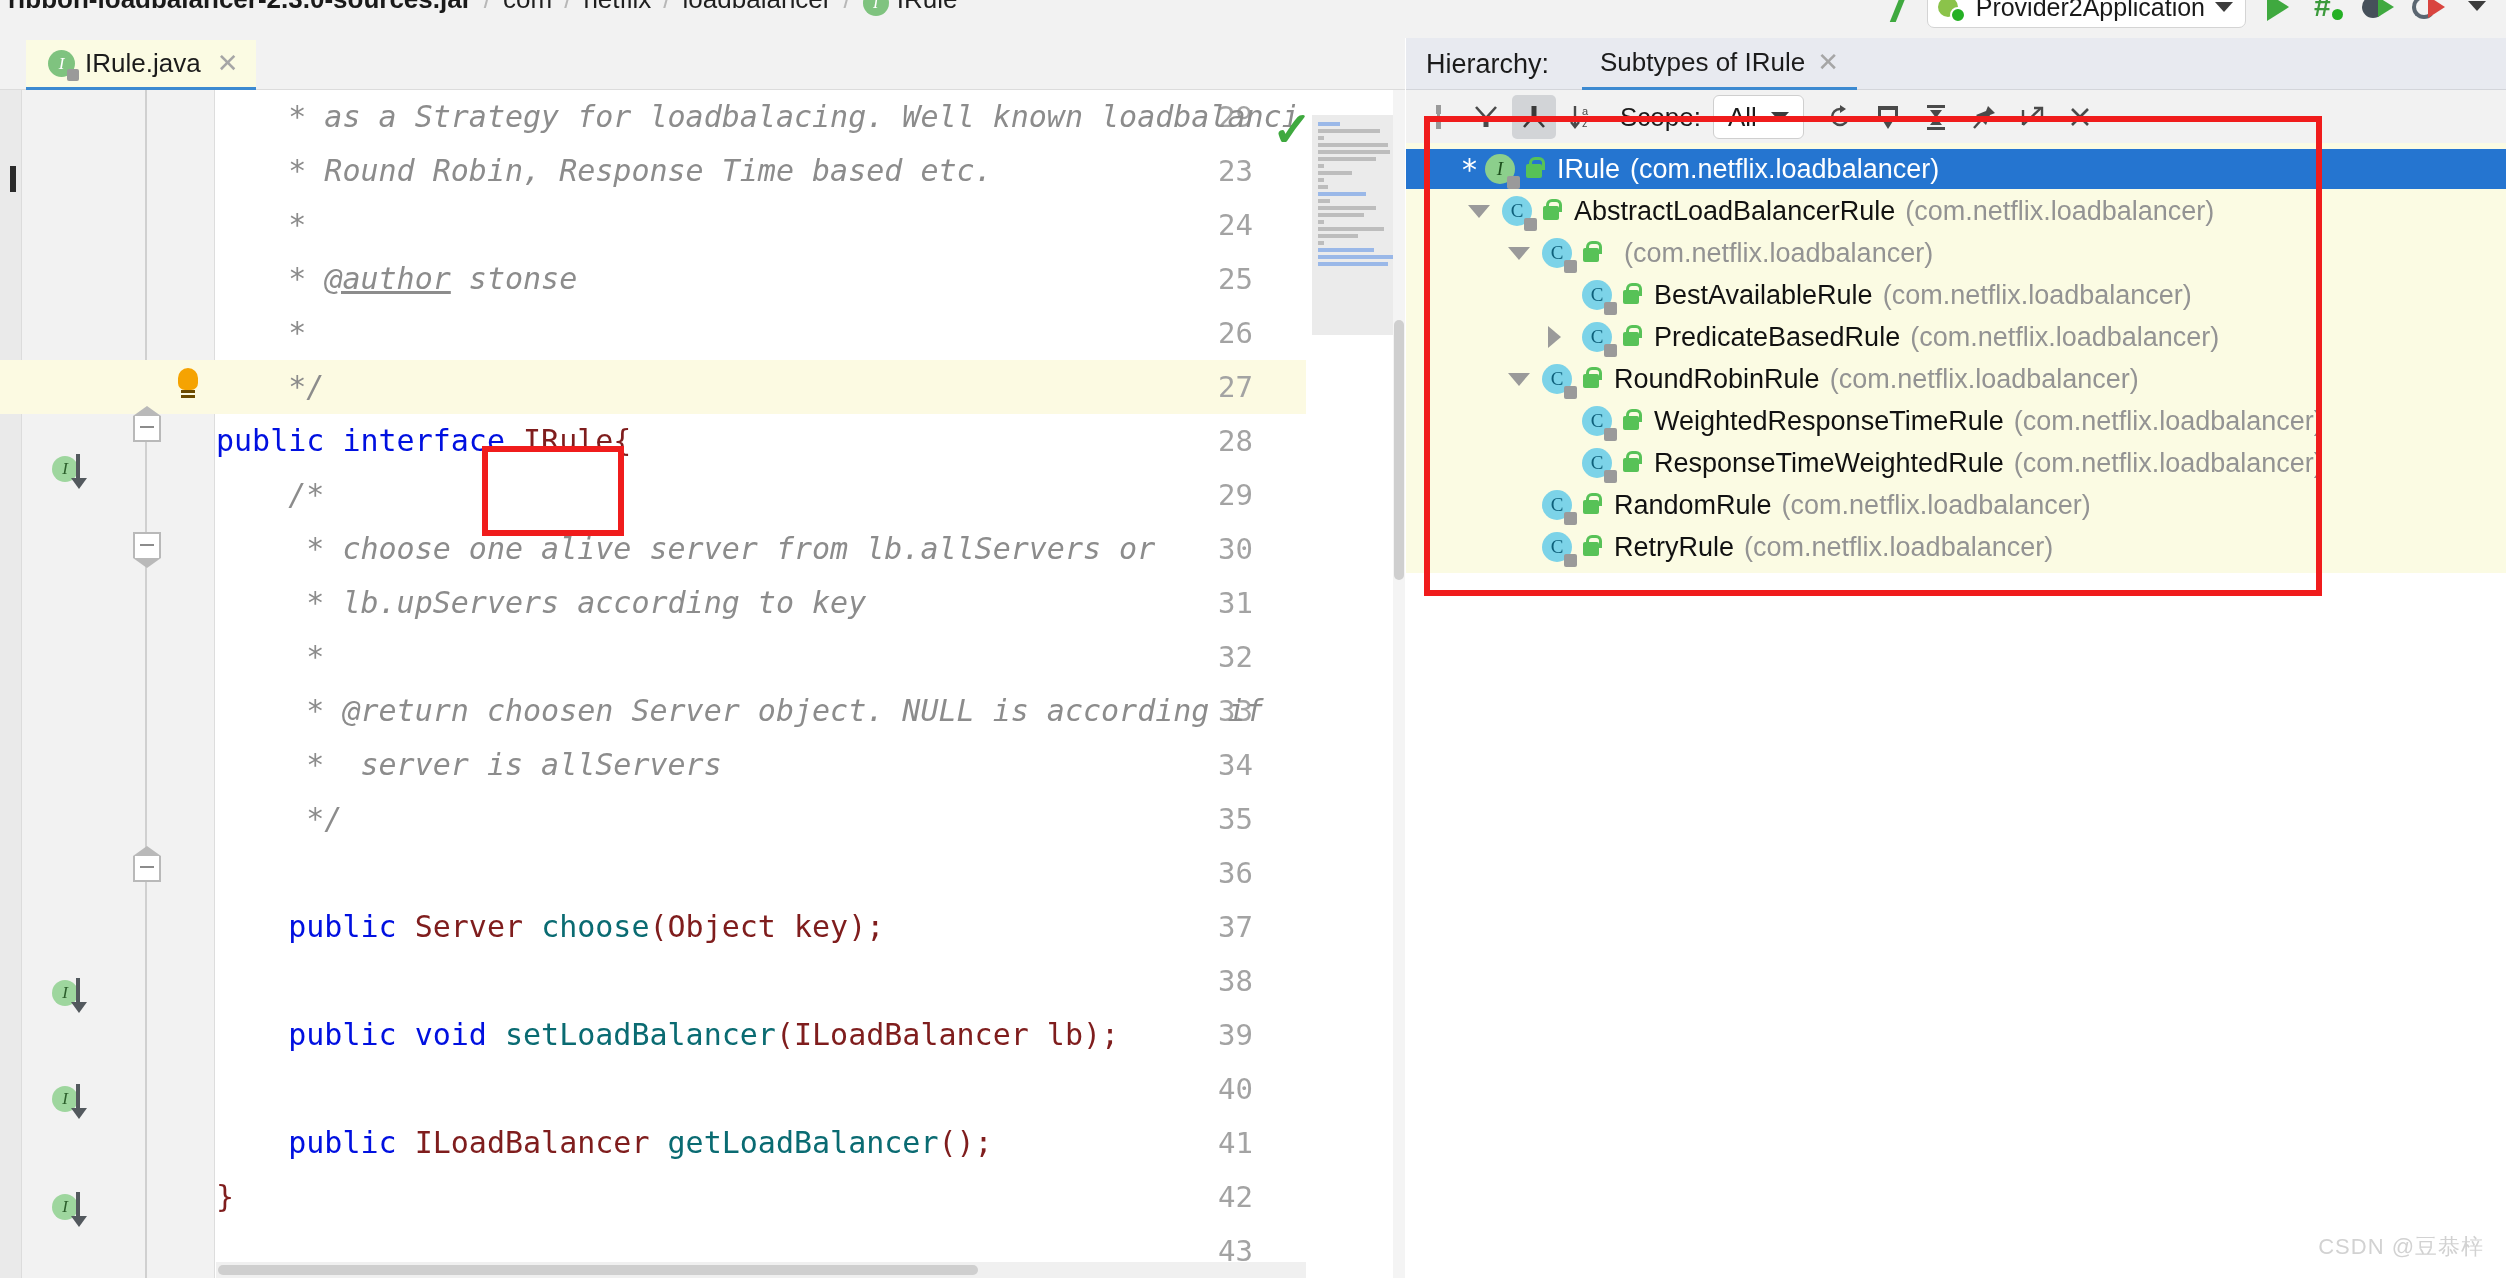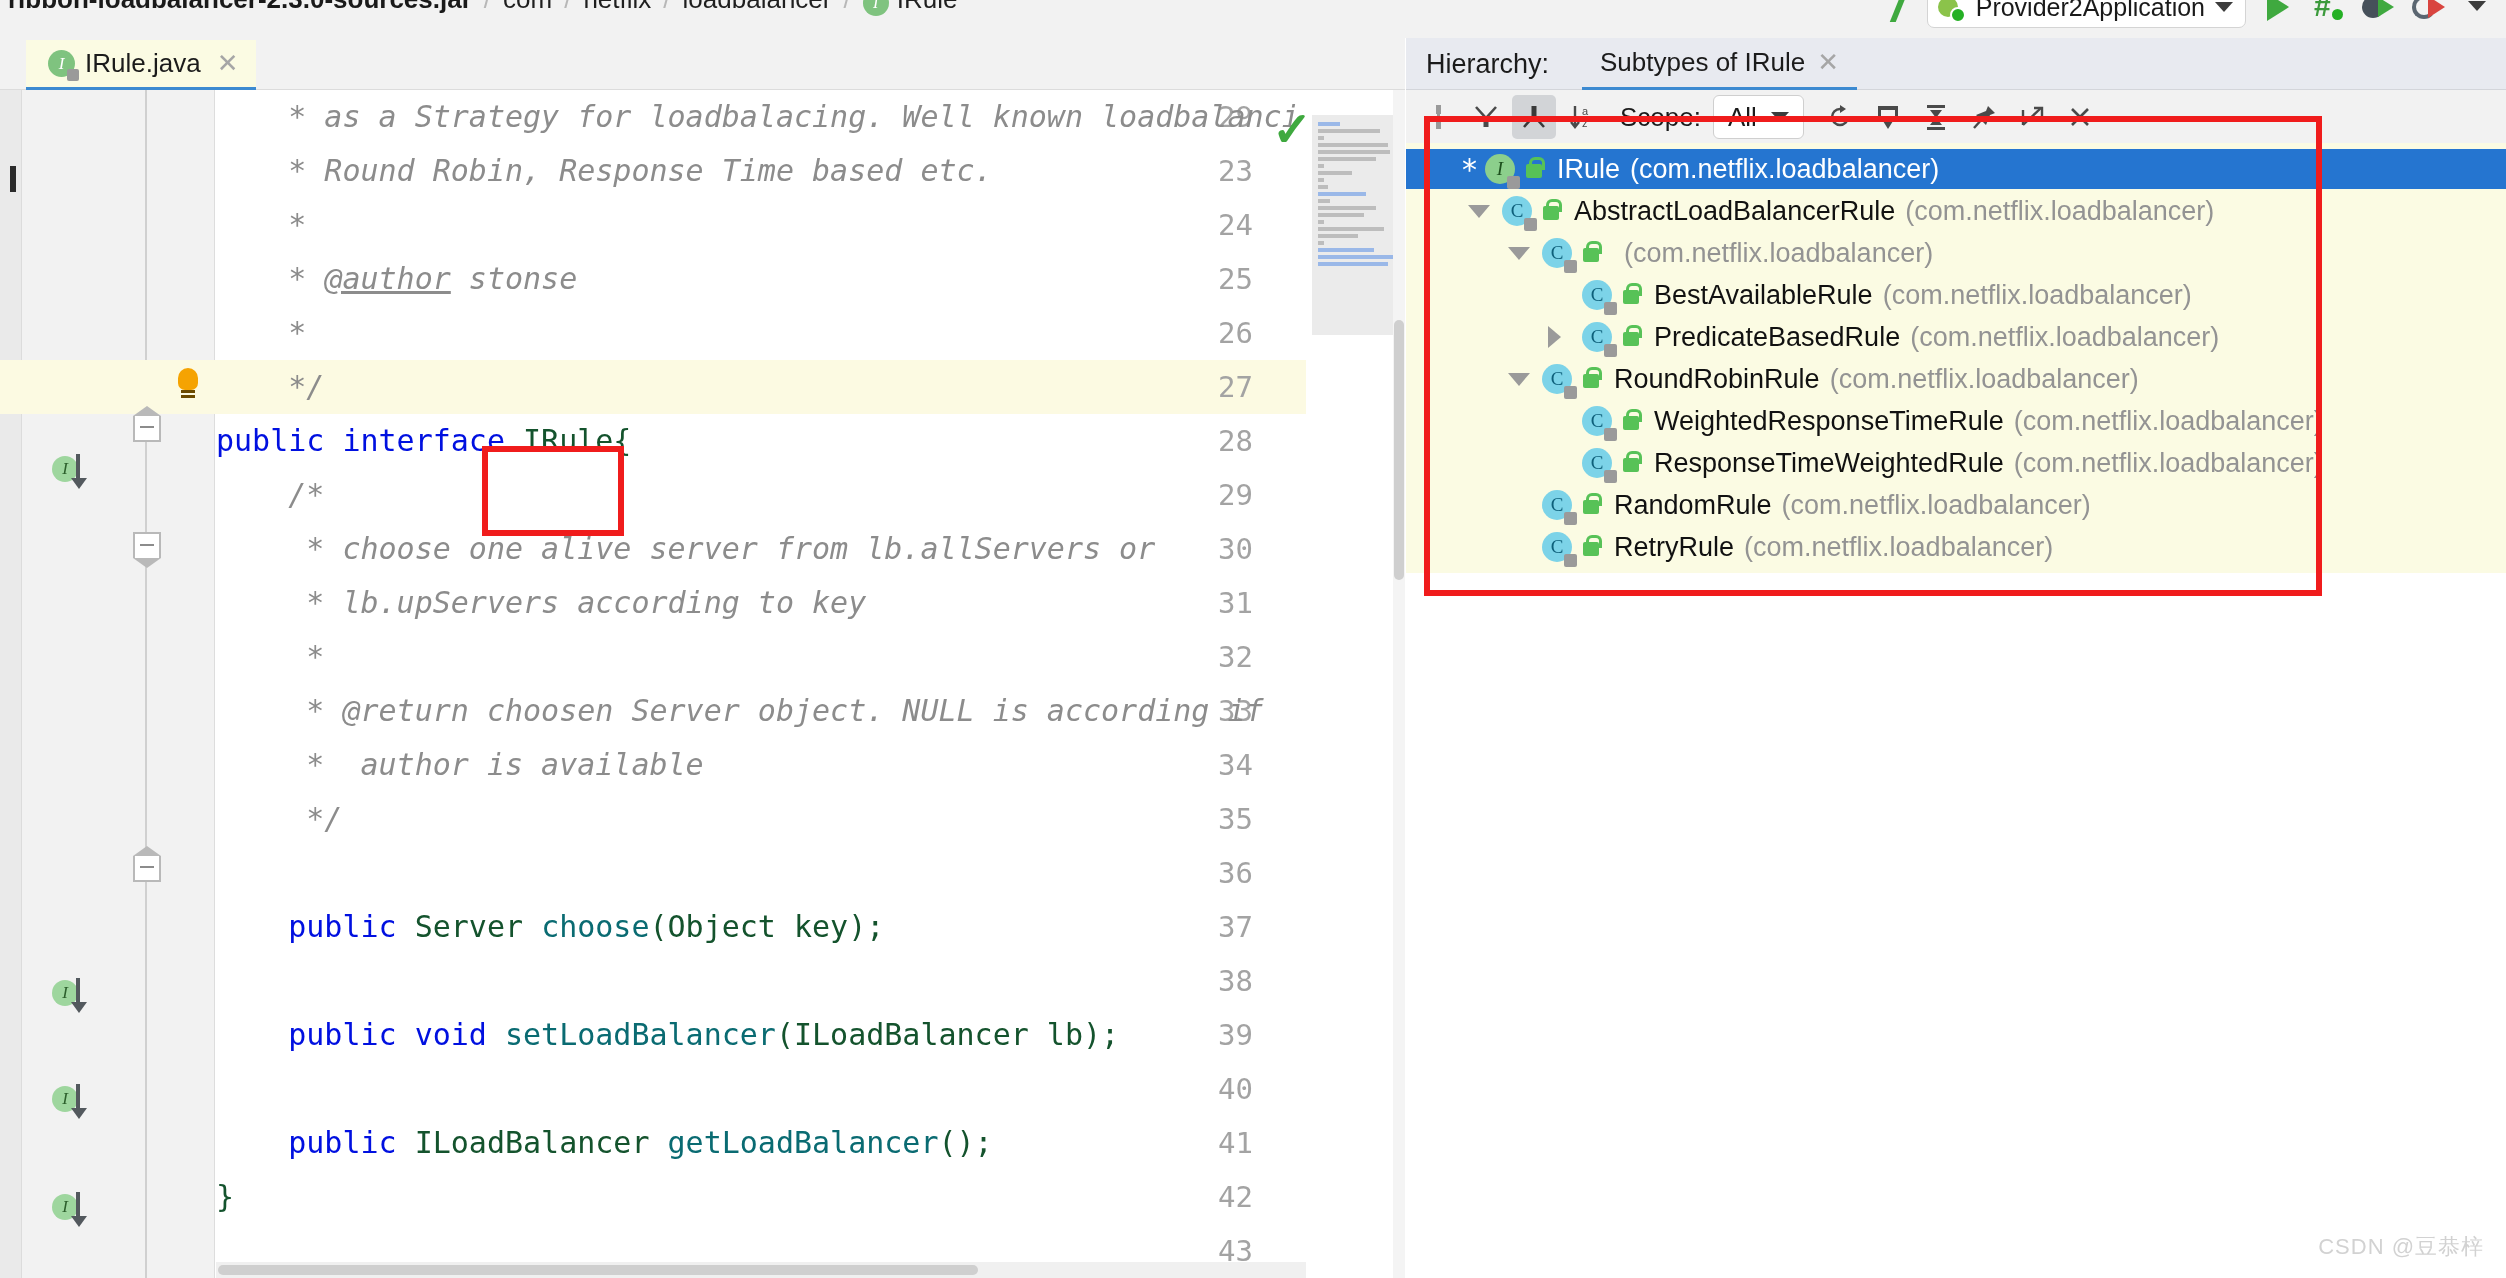--- a/index.html
+++ b/index.html
@@ -123,7 +123,7 @@
   .cm { color: #8c8c8c; font-style: italic; }
   .kw { color: #0010e0; }
   .mth { color: #0a6b72; }
-  .txt { color: #14532d; }
+  .txt { color: #7f1d1d; }
   .hl-row { position: absolute; left: 0; width: 1306px; height: 54px; background: #fcfae2; }
 
   

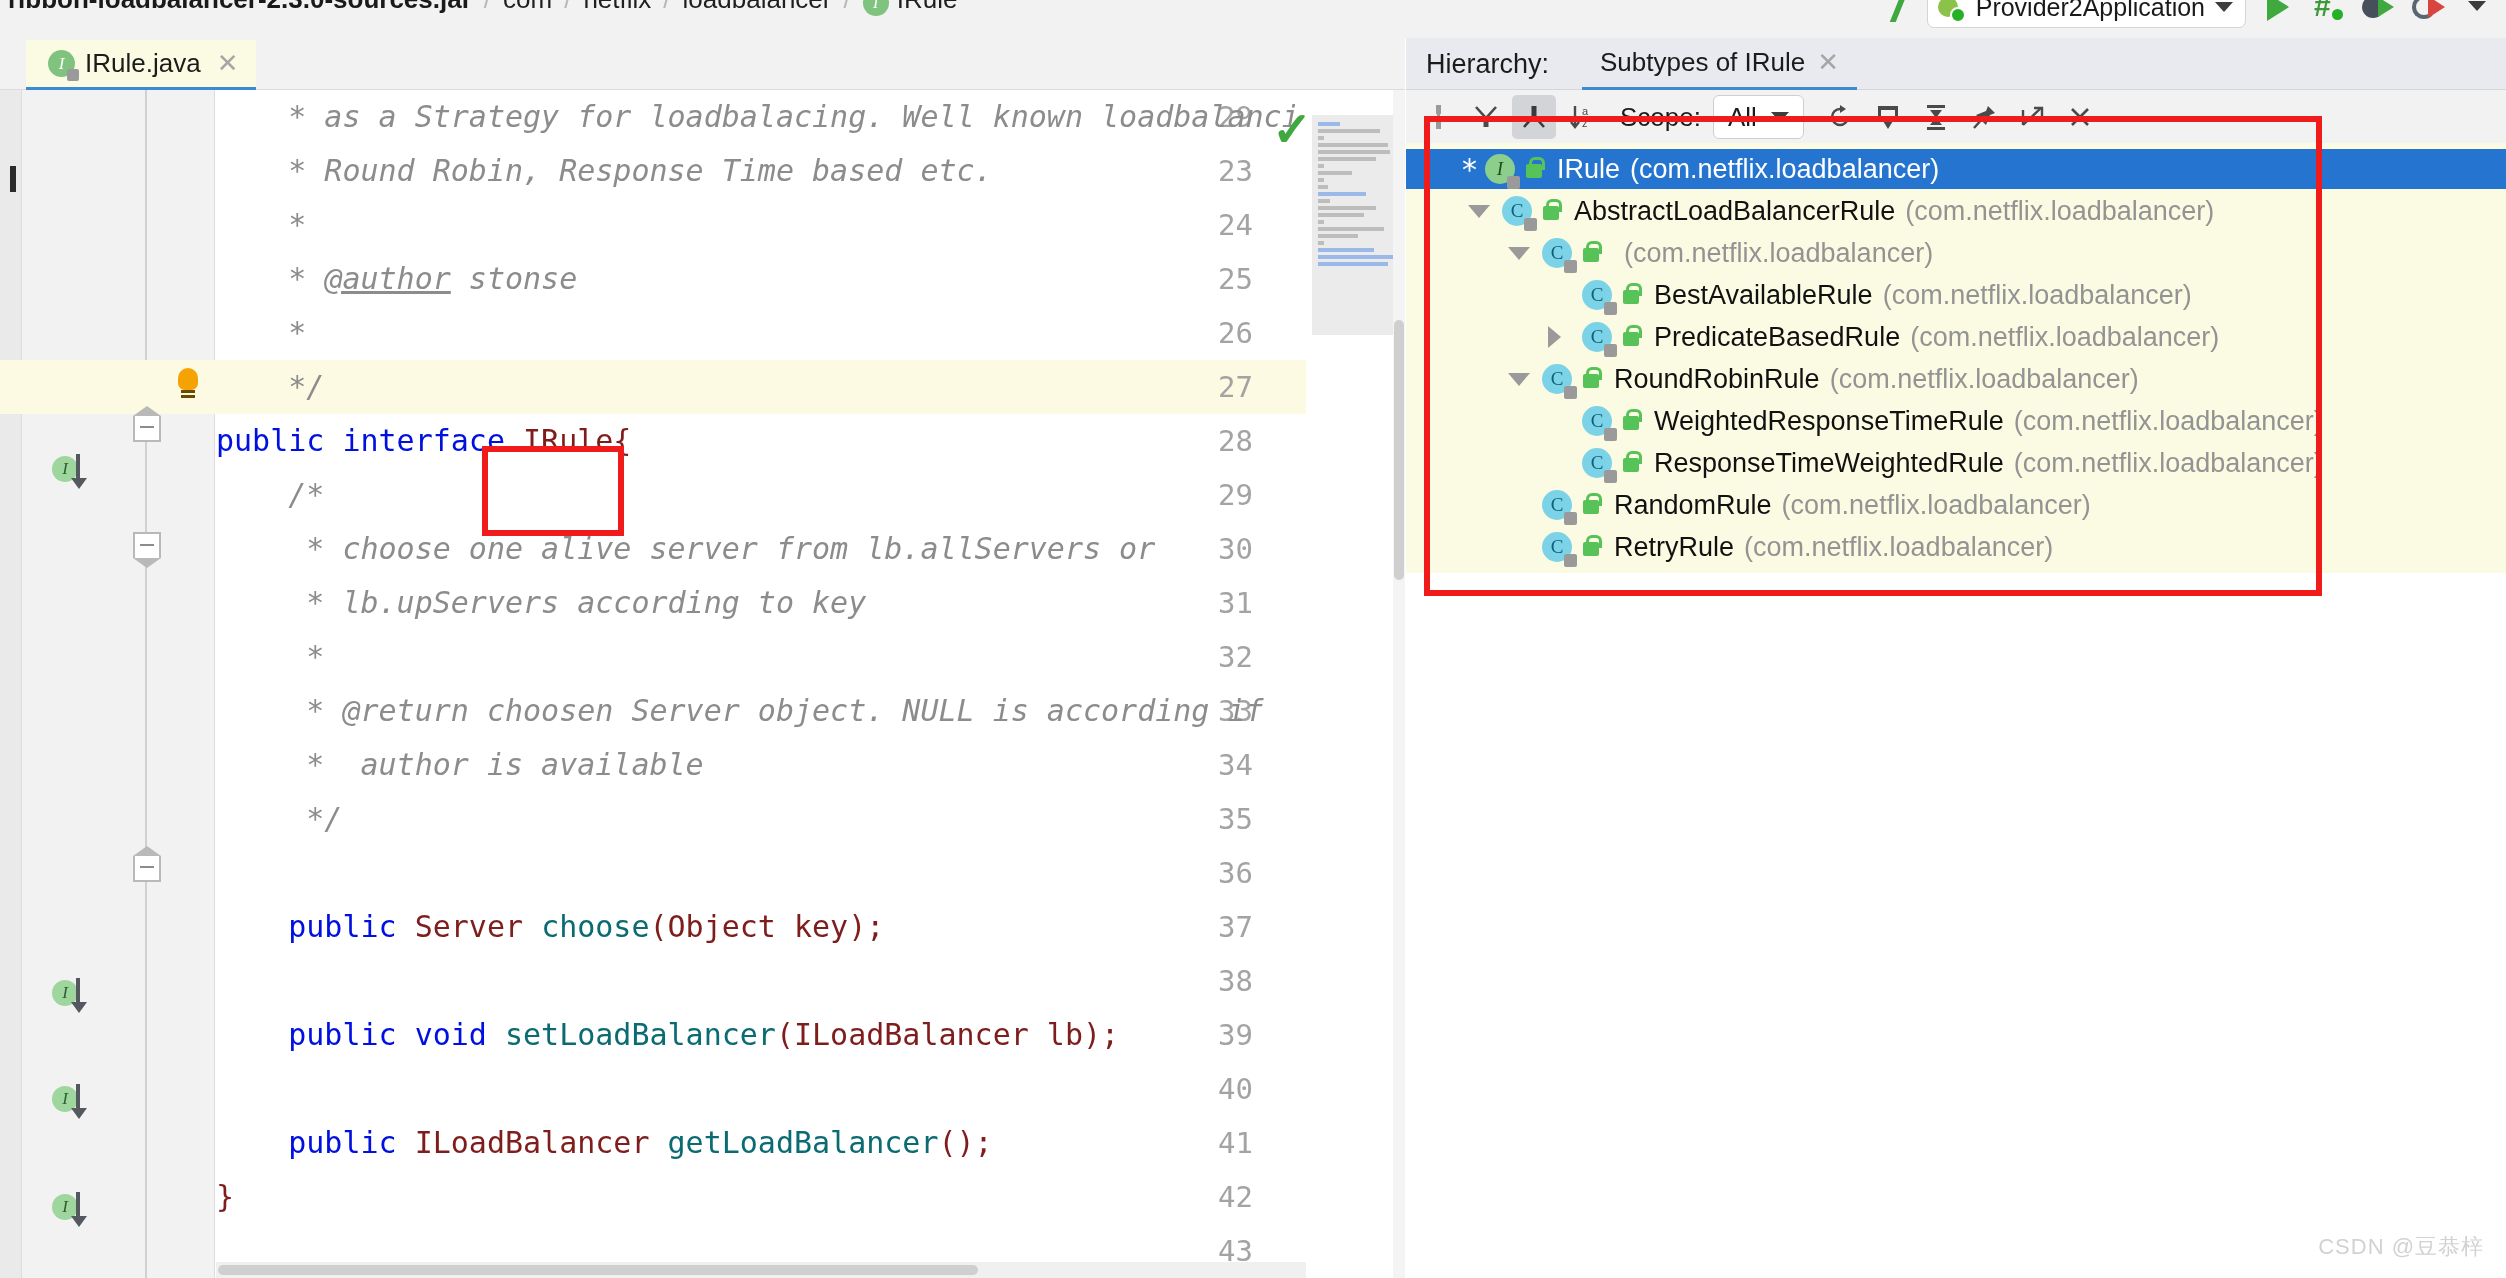--- a/index.html
+++ b/index.html
@@ -399,7 +399,7 @@
           <div class="cl" style="top: 486px;"><span class="cm">     * lb.upServers according to key</span></div>
           <div class="cl" style="top: 540px;"><span class="cm">     *</span></div>
           <div class="cl" style="top: 594px;"><span class="cm">     * @return choosen Server object. NULL is according if</span></div>
-          <div class="cl" style="top: 648px;"><span class="cm">     *  author is available</span></div>
+          <div class="cl" style="top: 648px;"><span class="cm">     *  server is allServers</span></div>
           <div class="cl" style="top: 702px;"><span class="cm">     */</span></div>
           <div class="cl" style="top: 756px;"><span class="txt"></span></div>
           <div class="cl" style="top: 810px;"><span class="kw">    public </span><span class="txt">Server </span><span class="mth">choose</span><span class="txt">(Object key);</span></div>

